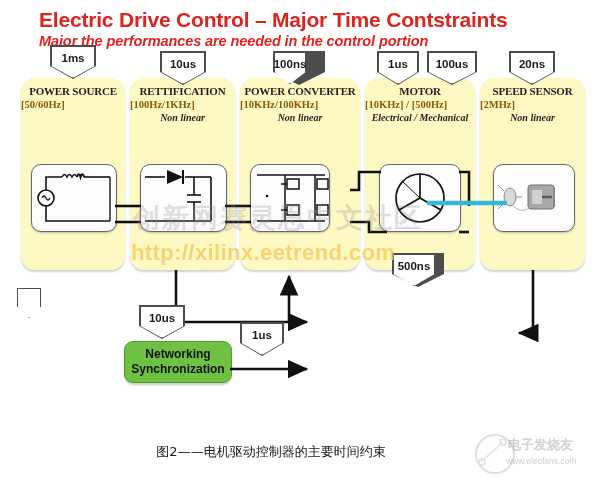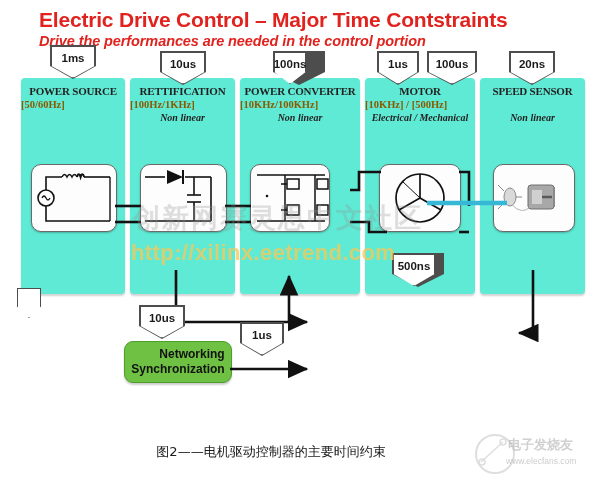--- a/index.html
+++ b/index.html
@@ -168,7 +168,7 @@
 <div id="root">
 
   <div class="title">Electric Drive Control – Major Time Contstraints</div>
-  <div class="subtitle">Drive the performances are needed in the control portion</div>
+  <div class="subtitle">Major the performances are needed in the control portion</div>
 
   <div class="stage" style="left:18px;width:104px;">
     <div class="hdr">POWER SOURCE</div>

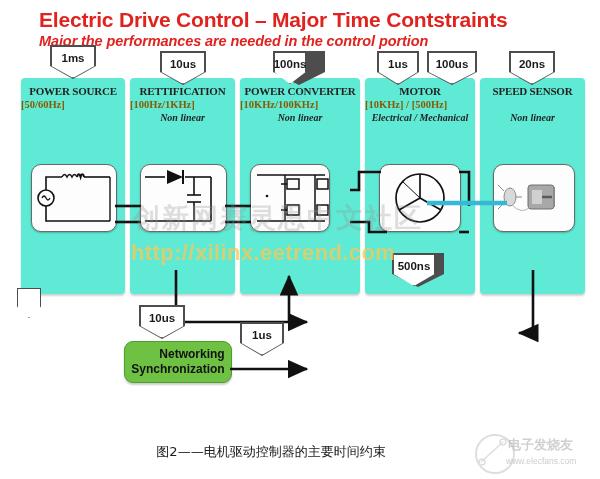--- a/index.html
+++ b/index.html
@@ -28,9 +28,9 @@
 
   
   .stage{
-    position:absolute;top:78px;height:216px;
-    background:#5eead4;
-    border-radius:4px;
+    position:absolute;top:78px;height:192px;
+    background:#fef9c3;
+    border-radius:14px;
     box-shadow:0 2px 2px rgba(0,0,0,0.18);
   }
   .stage .hdr{

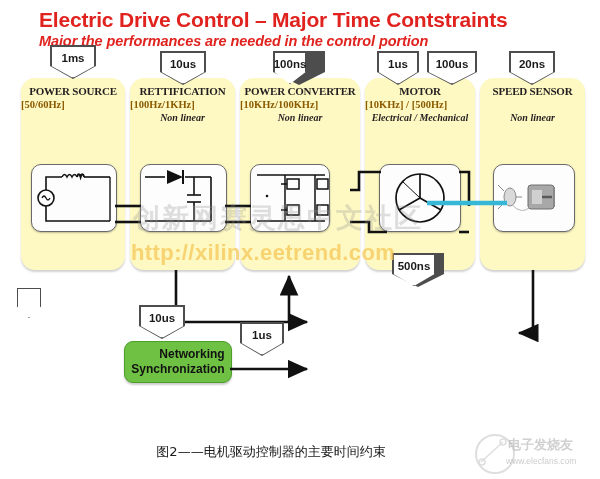--- a/index.html
+++ b/index.html
@@ -266,6 +266,7 @@
 
   <div class="stage" style="left:477px;width:105px;">
     <div class="hdr">SPEED SENSOR</div>
+    <div class="freq">[2MHz]</div>
     <div class="nonlin">Non linear</div>
     <div class="card" style="left:13px;top:86px;width:80px;height:66px;">
       <svg width="80" height="66" viewBox="0 0 80 66">

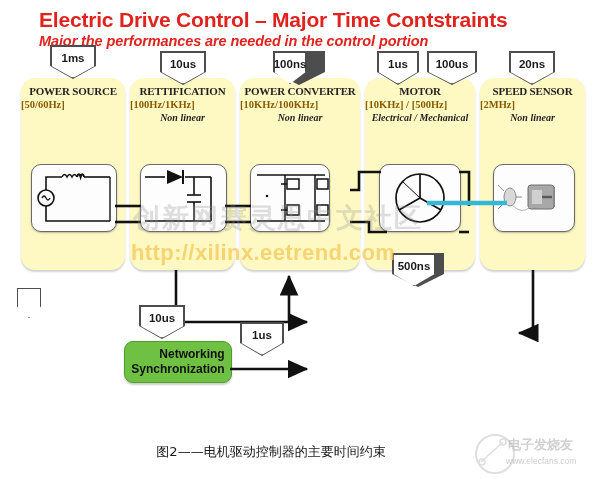--- a/index.html
+++ b/index.html
@@ -94,7 +94,7 @@
     border-radius:9px;
     box-shadow:0 2px 2px rgba(0,0,0,0.2);
     display:flex;align-items:center;justify-content:center;
-    text-align:right;
+    text-align:center;
     font-family:"Liberation Sans", sans-serif;
     font-weight:bold;font-size:12px;color:#111;
     line-height:15px;

